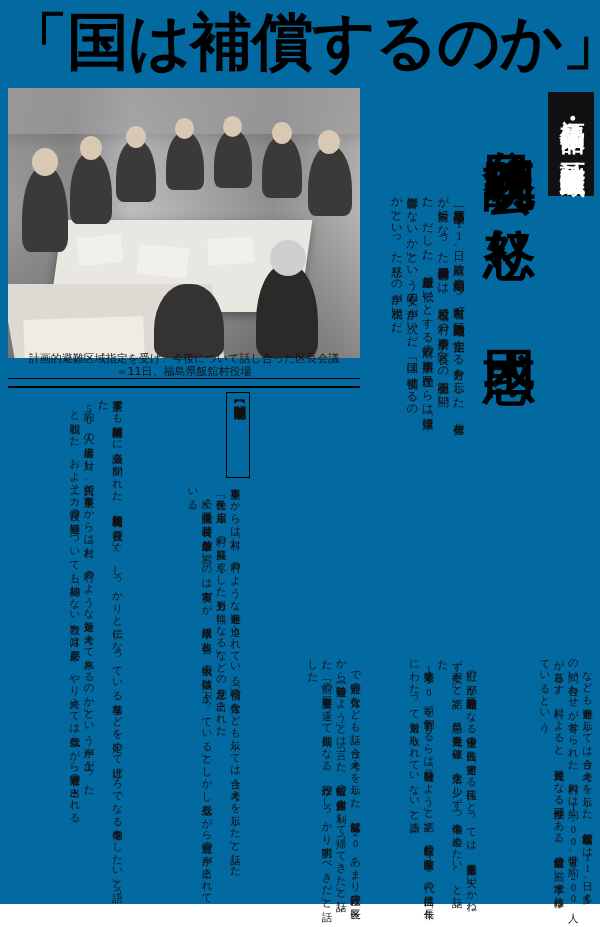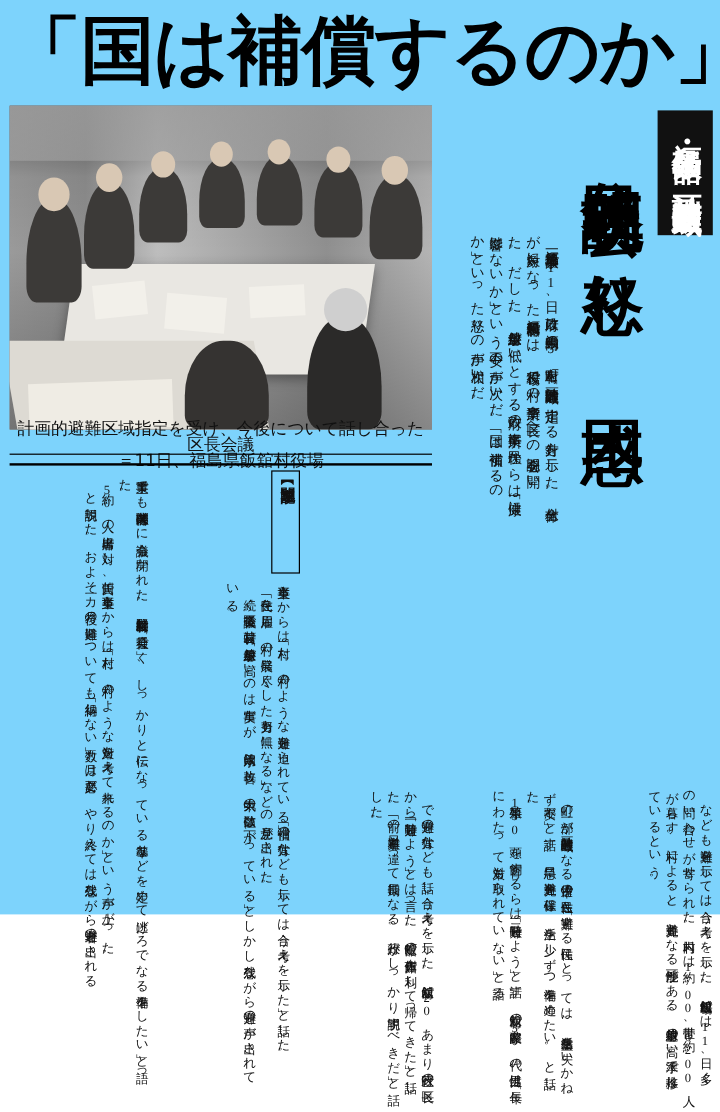--- a/index.html
+++ b/index.html
@@ -19,8 +19,8 @@
   .page {
     position: relative;
     width: 600px;
-    height: 762px;
-    background: #7dd3fc;
+    height: 904px;
+    background: #0369a1;
   }
 
   

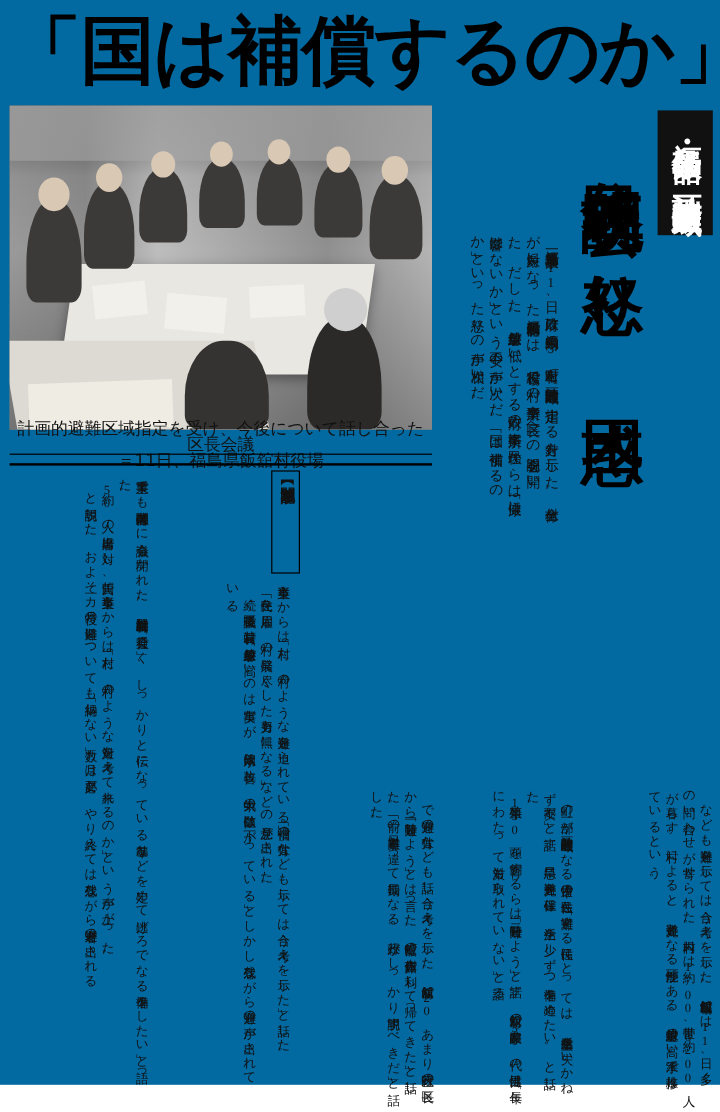--- a/index.html
+++ b/index.html
@@ -102,7 +102,7 @@
     left: 8px;
     width: 352px;
     font-family: "DejaVu Sans", sans-serif;
-    font-size: 14px;
+    font-size: 11px;
     line-height: 13px;
     color: #111;
     text-align: center;

